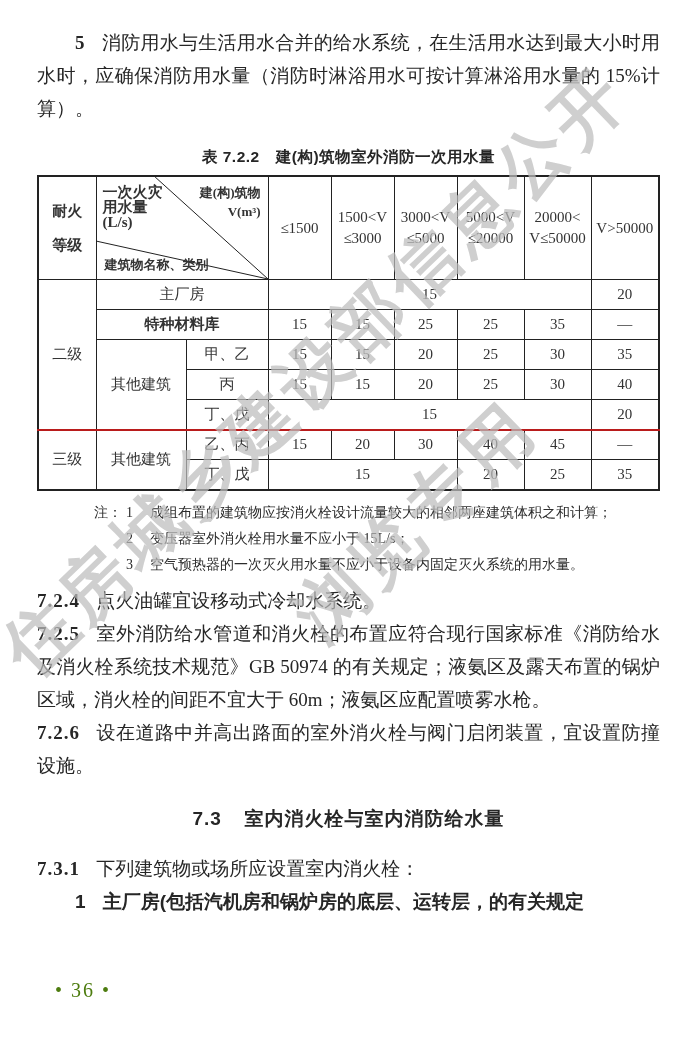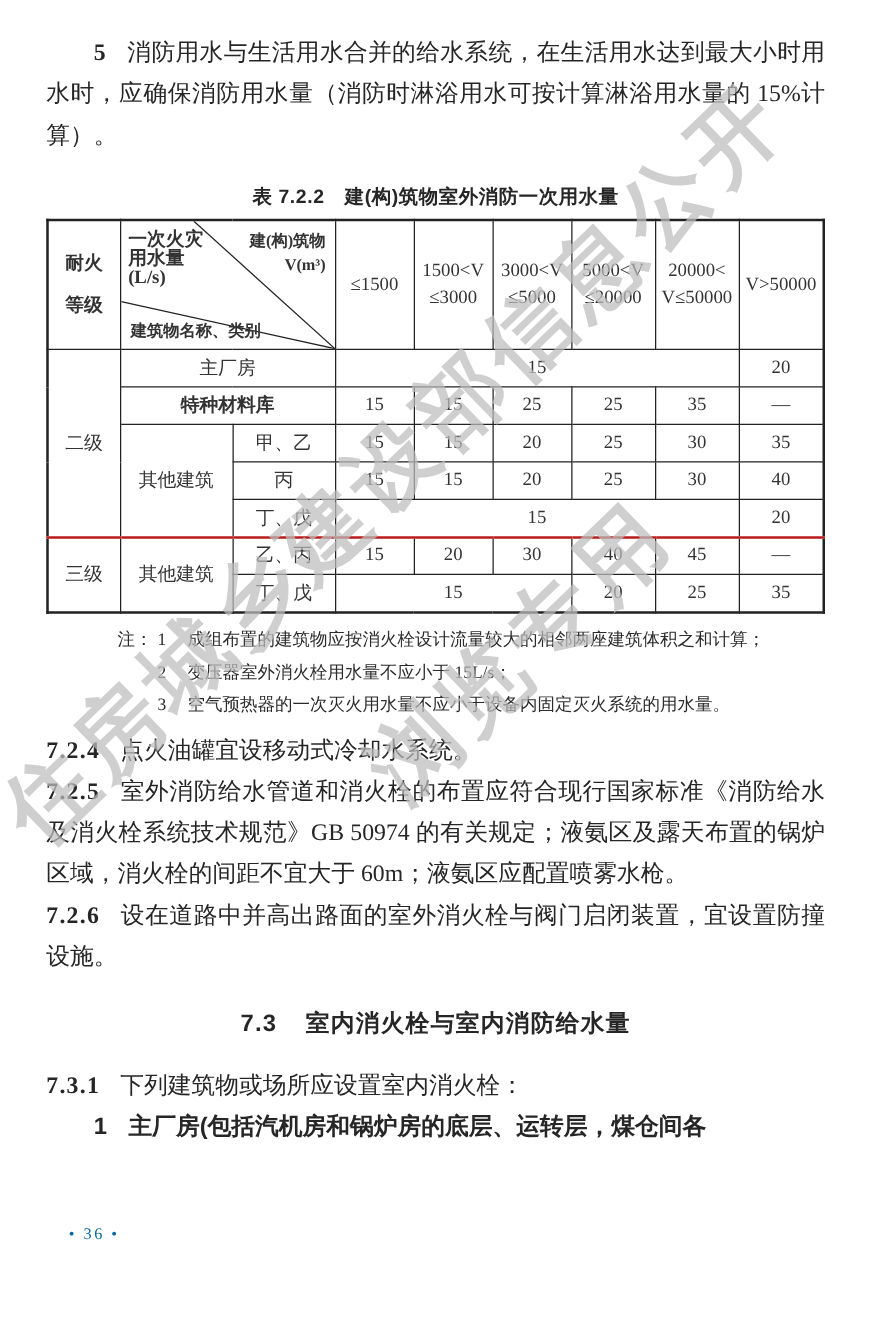--- a/index.html
+++ b/index.html
@@ -216,7 +216,7 @@
     <b>7.3.1</b><span>下列建筑物或场所应设置室内消火栓：</span>
   </p>
   <p class="para indent hei">
-    <b>1</b><span>主厂房(包括汽机房和锅炉房的底层、运转层，煤仓间各</span>
+    <b>1</b><span>主厂房(包括汽机房和锅炉房的底层、运转层，的有关规定</span>
   </p>
 
   <div class="pageno">• 36 •</div>

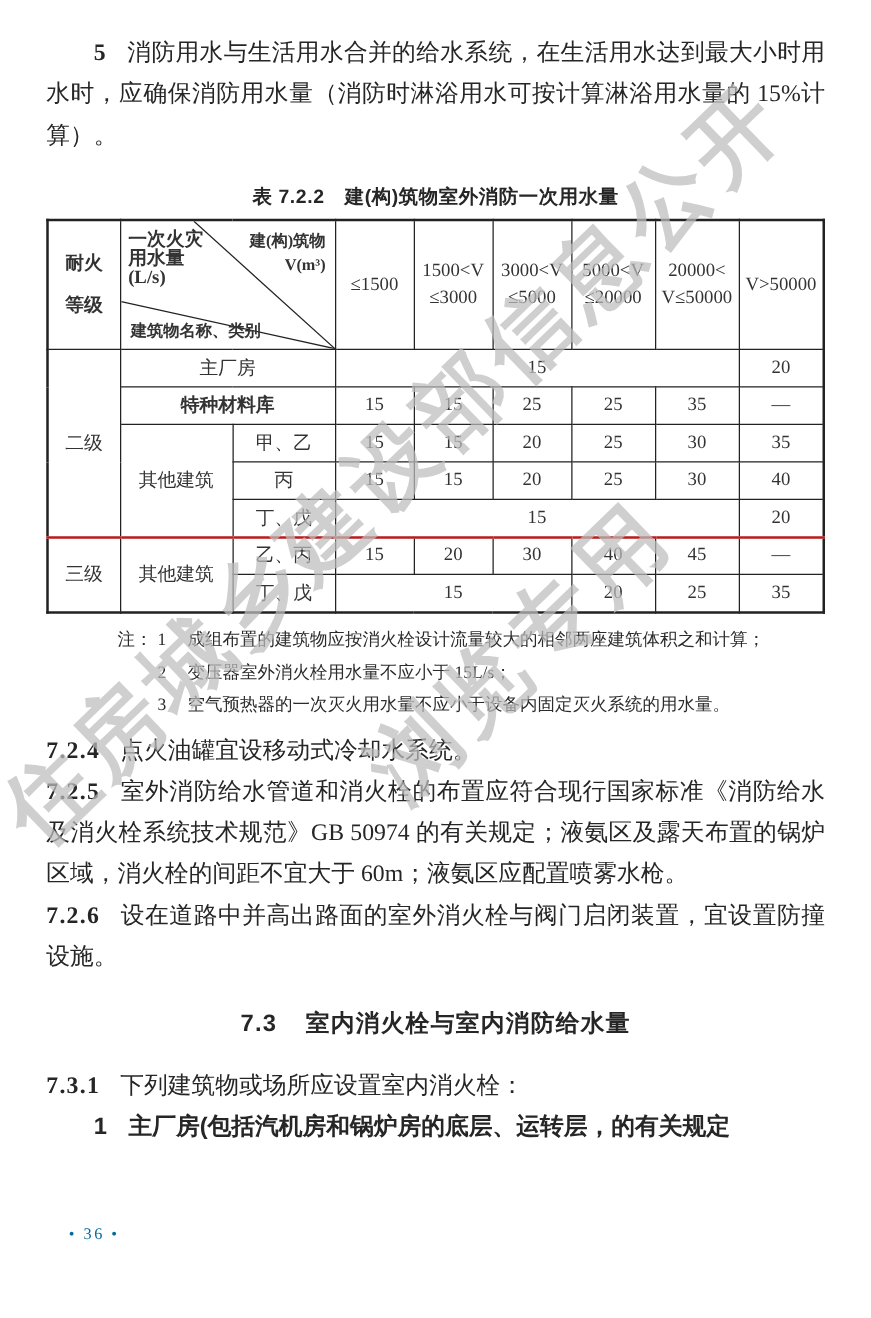--- a/index.html
+++ b/index.html
@@ -55,7 +55,7 @@
   }
   .chapter .chnum{margin-right:1.2em;}
   
-  .pageno{position:absolute;left:55px;top:979px;font-size:13px;letter-spacing:2px;color:#0369a1;}
+  .pageno{position:absolute;left:55px;top:979px;font-size:20px;letter-spacing:2px;color:#4d7c0f;}
   .logo{position:absolute;right:26px;top:1004px;display:flex;align-items:center;gap:7px;}
   .logo-name{color:var(--brand-blue,#1f3a93);font-weight:700;font-size:17px;letter-spacing:1.5px;
     font-family:"Liberation Sans","DejaVu Sans",sans-serif;}

